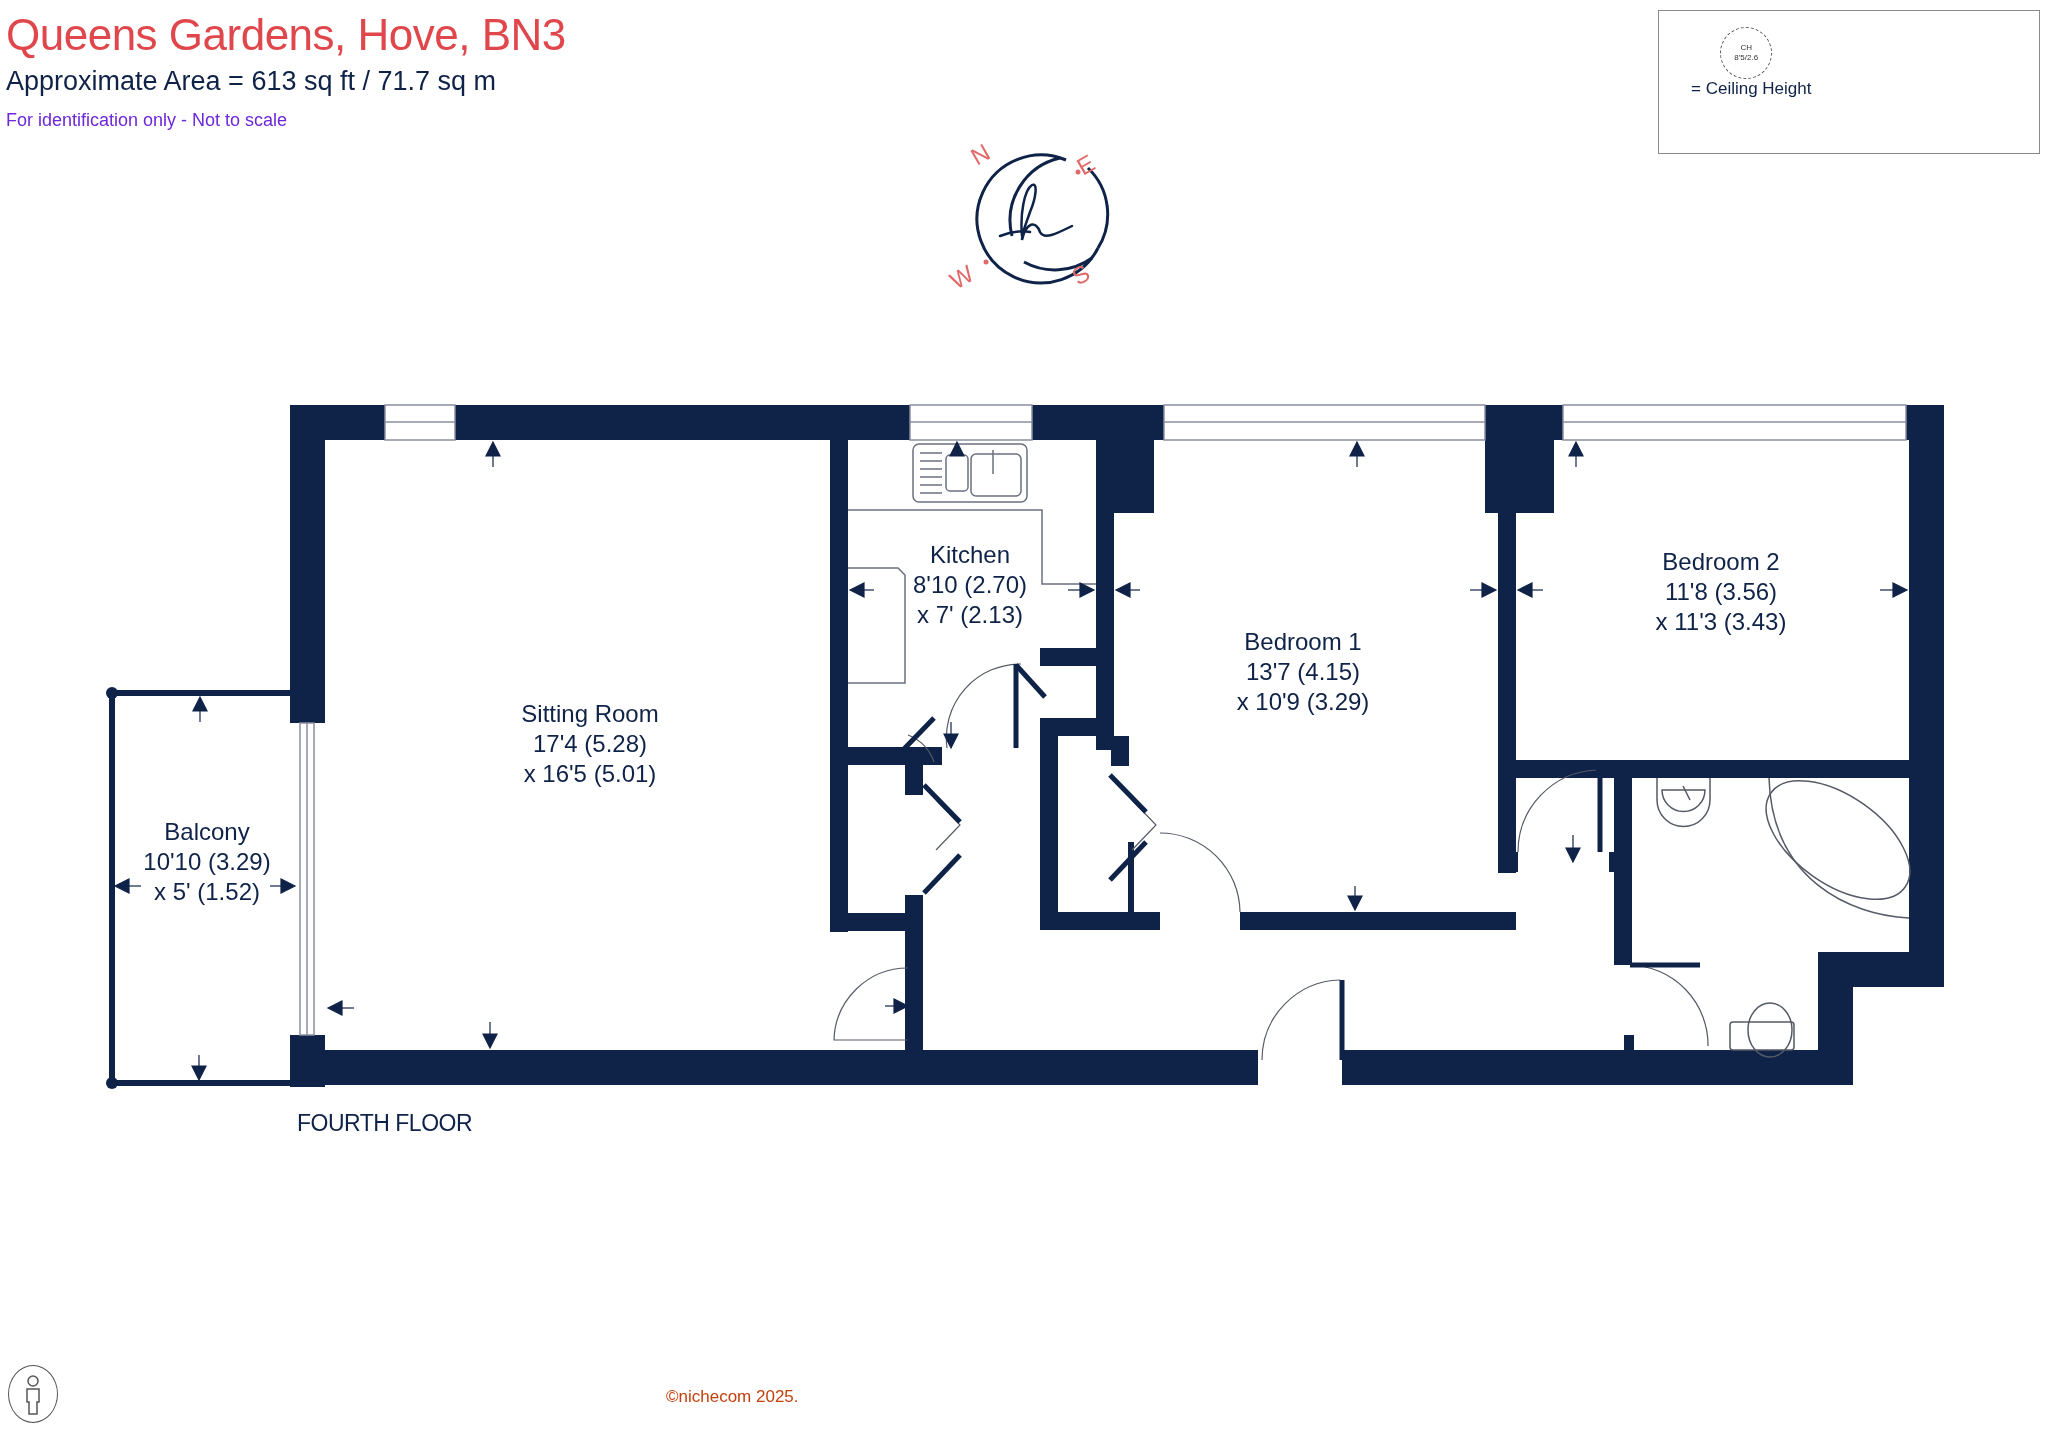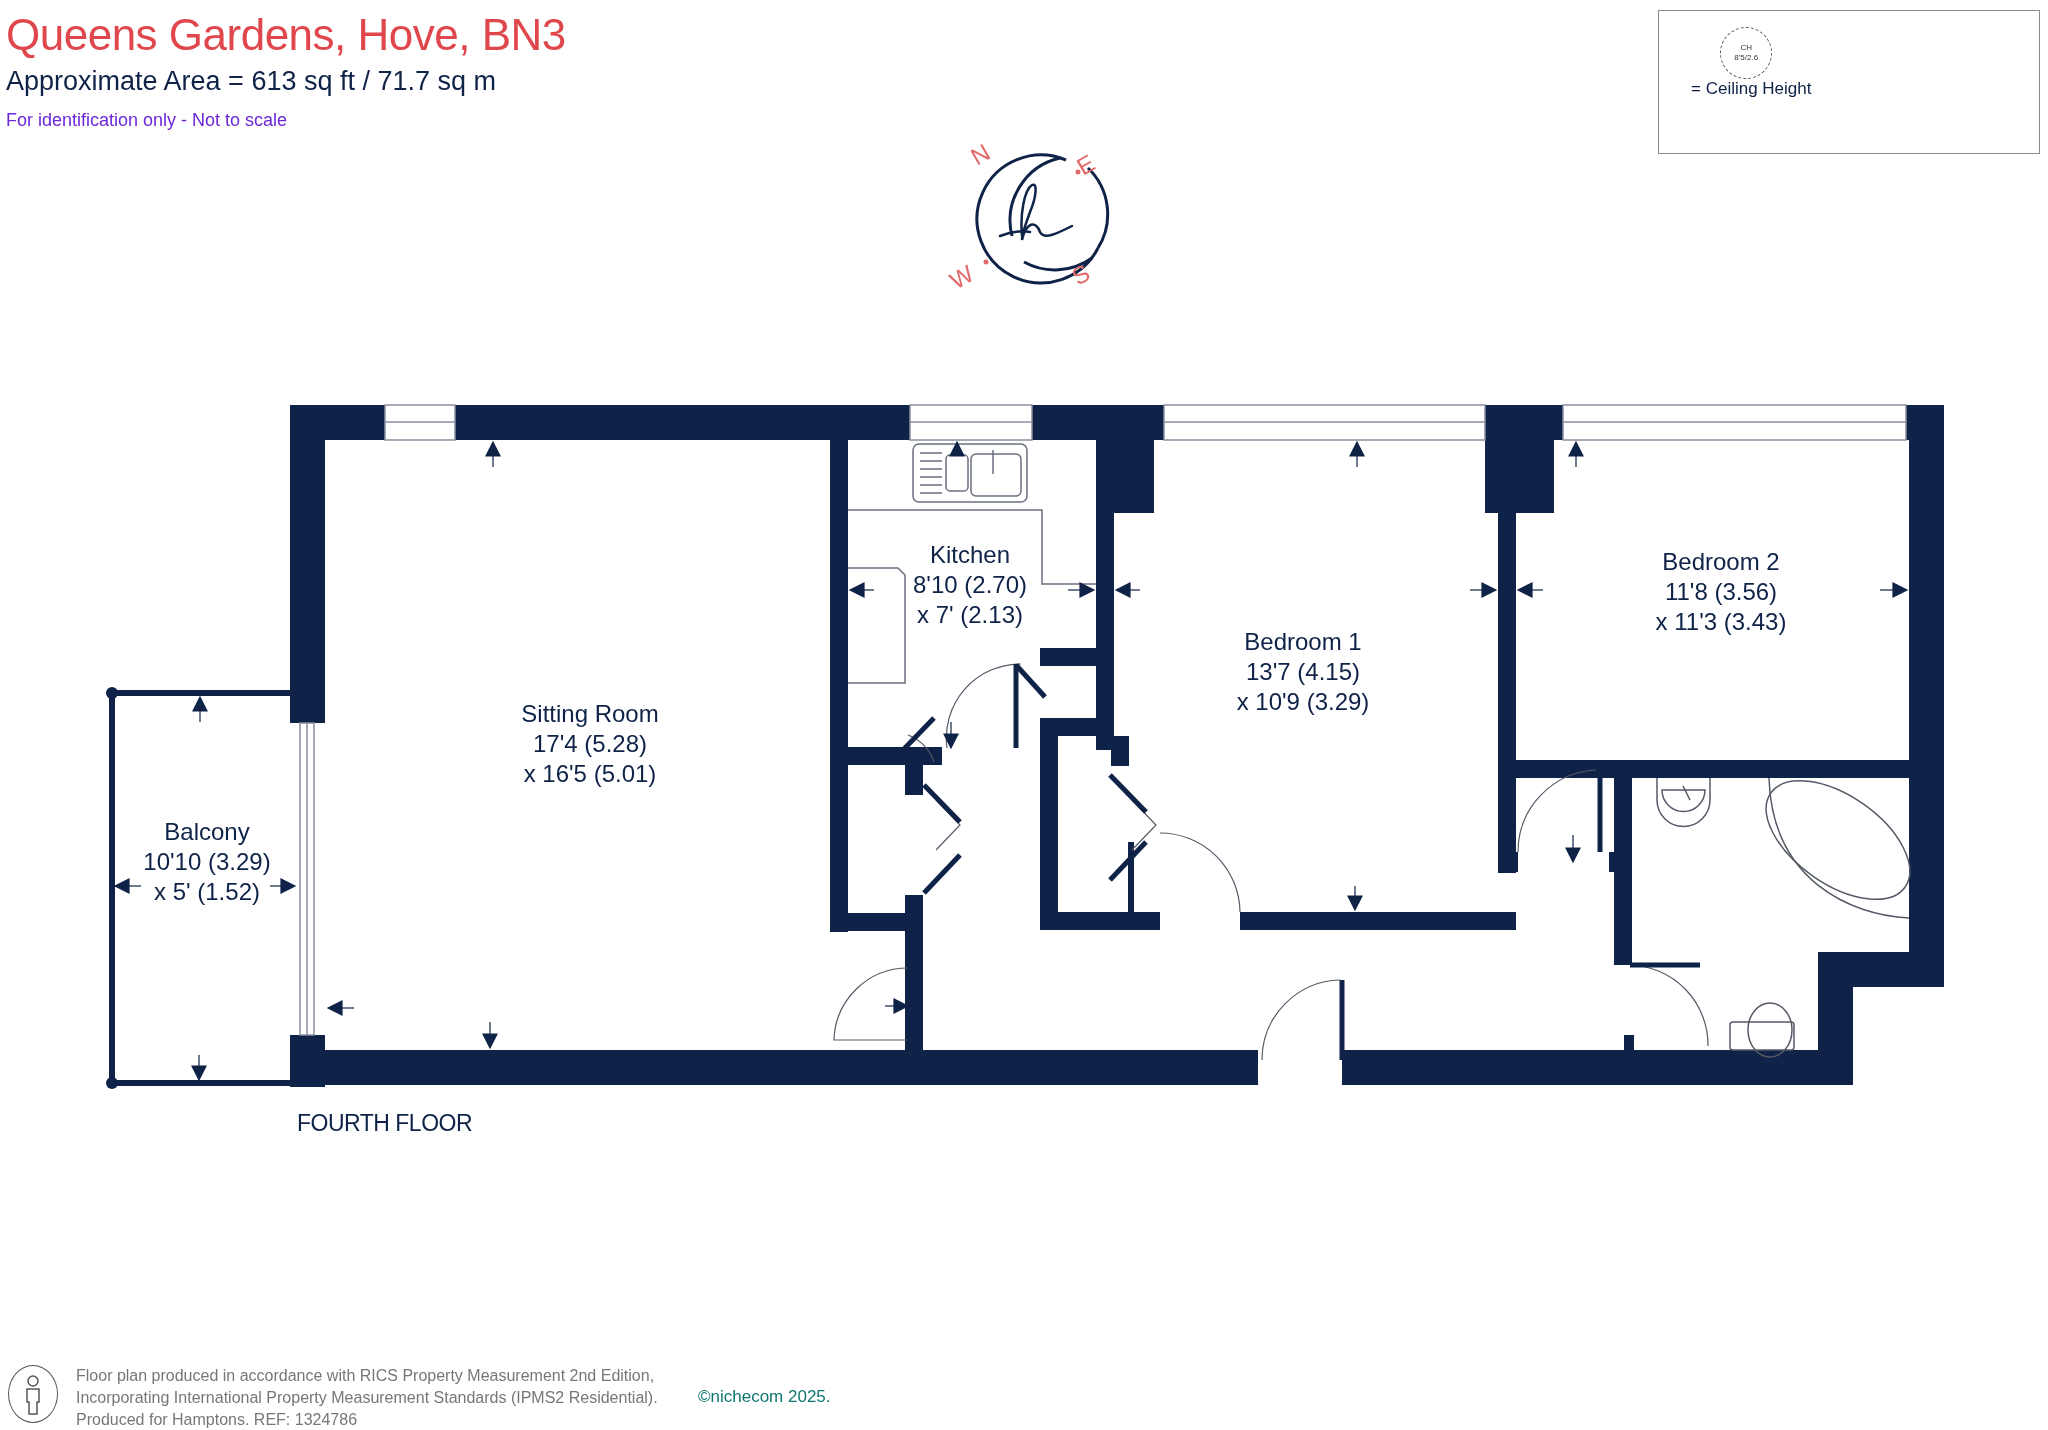--- a/index.html
+++ b/index.html
@@ -245,11 +245,6 @@
       <path d="M 18 23 L 30 23 L 30 36 L 28 36 L 28 48 L 20 48 L 20 36 L 18 36 Z" fill="none" stroke="#555" stroke-width="1.5"></path>
     </svg>
   </div>
-  <div class="lines">
-    <span>Floor plan produced in accordance with RICS Property Measurement 2nd Edition,</span><br>
-    <span>Incorporating International Property Measurement Standards (IPMS2 Residential).</span><br>
-    <span>Produced for Hamptons.   REF:  1324786</span>
-  </div>
 </div>
 <div class="copy">©nichecom 2025.</div>
 

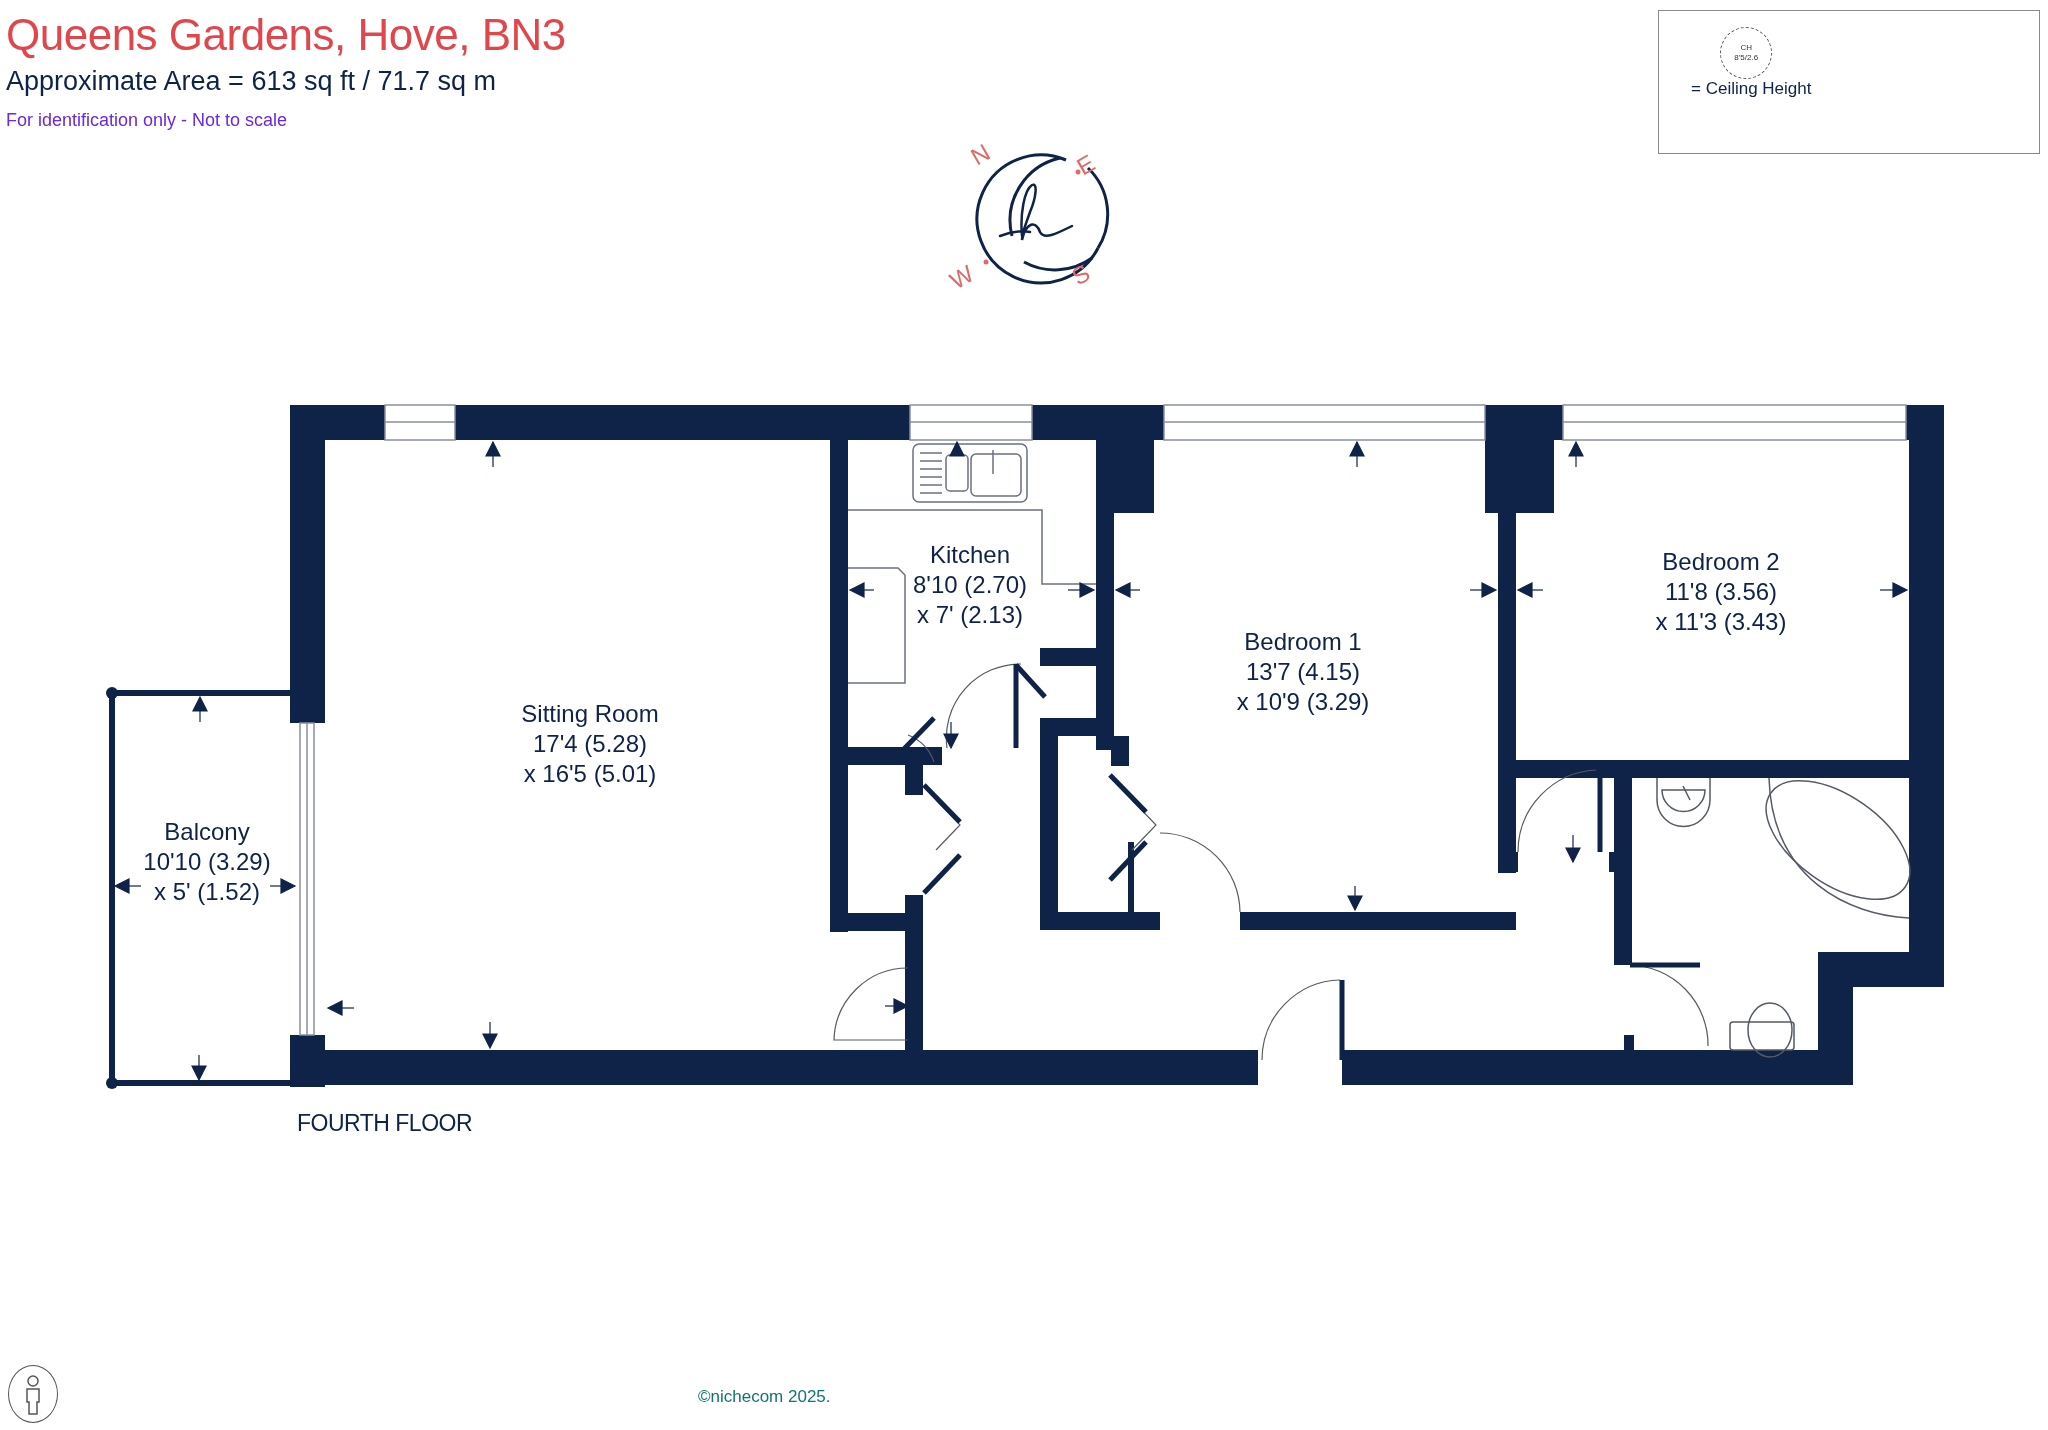--- a/index.html
+++ b/index.html
@@ -18,7 +18,7 @@
   .footer .person { width:48px; height:56px; border:1.5px solid #555; border-radius:50%; position:relative; margin-right:18px; }
   .footer .lines { font-size:16px; color:#777; line-height:22px; }
   .footer .lines span { white-space:nowrap; }
-  .copy { position:absolute; left:698px; top:1387px; font-size:17px; color:#0f766e; white-space:nowrap; }
+  .copy { position:absolute; left:666px; top:1387px; font-size:17px; color:#c2410c; white-space:nowrap; }
   .room-label { font-family:"Liberation Sans", sans-serif; fill:#0f2247; font-size:24px; text-anchor:middle; }
 </style>
 </head>

